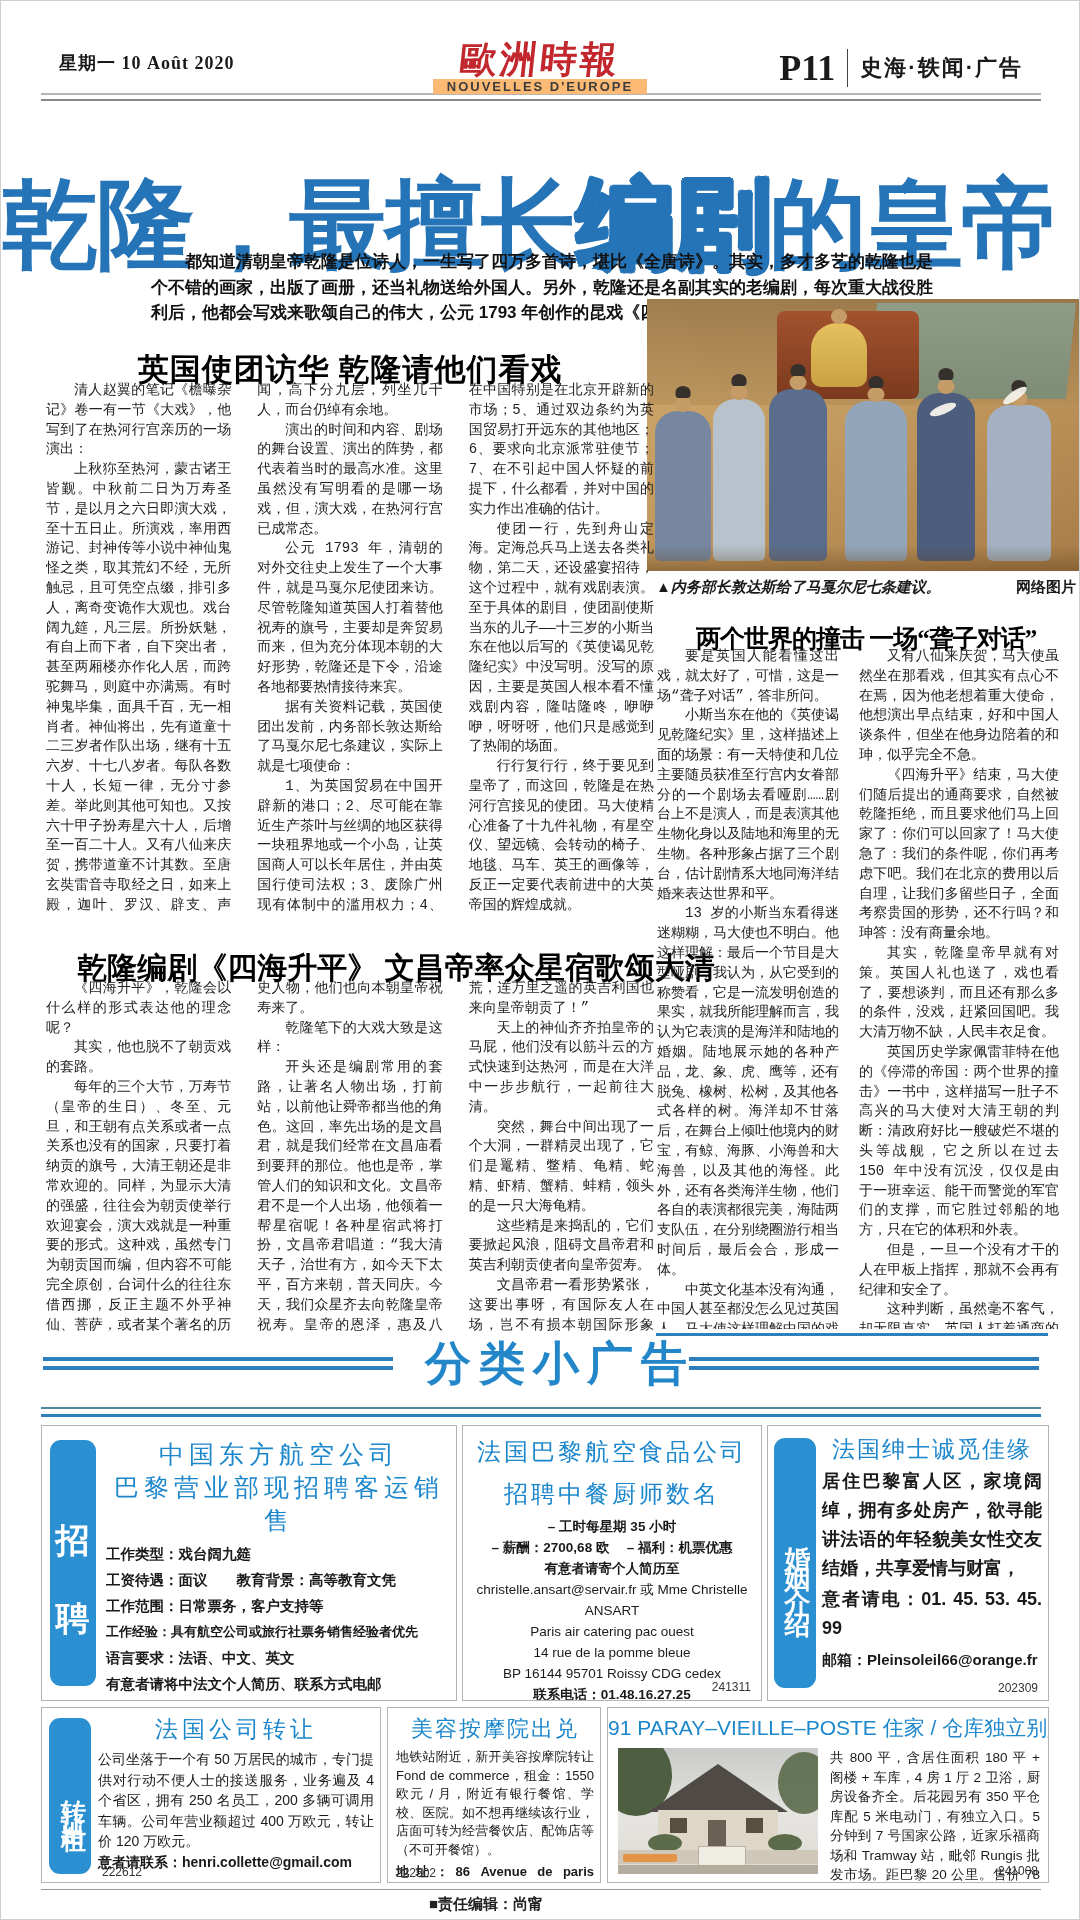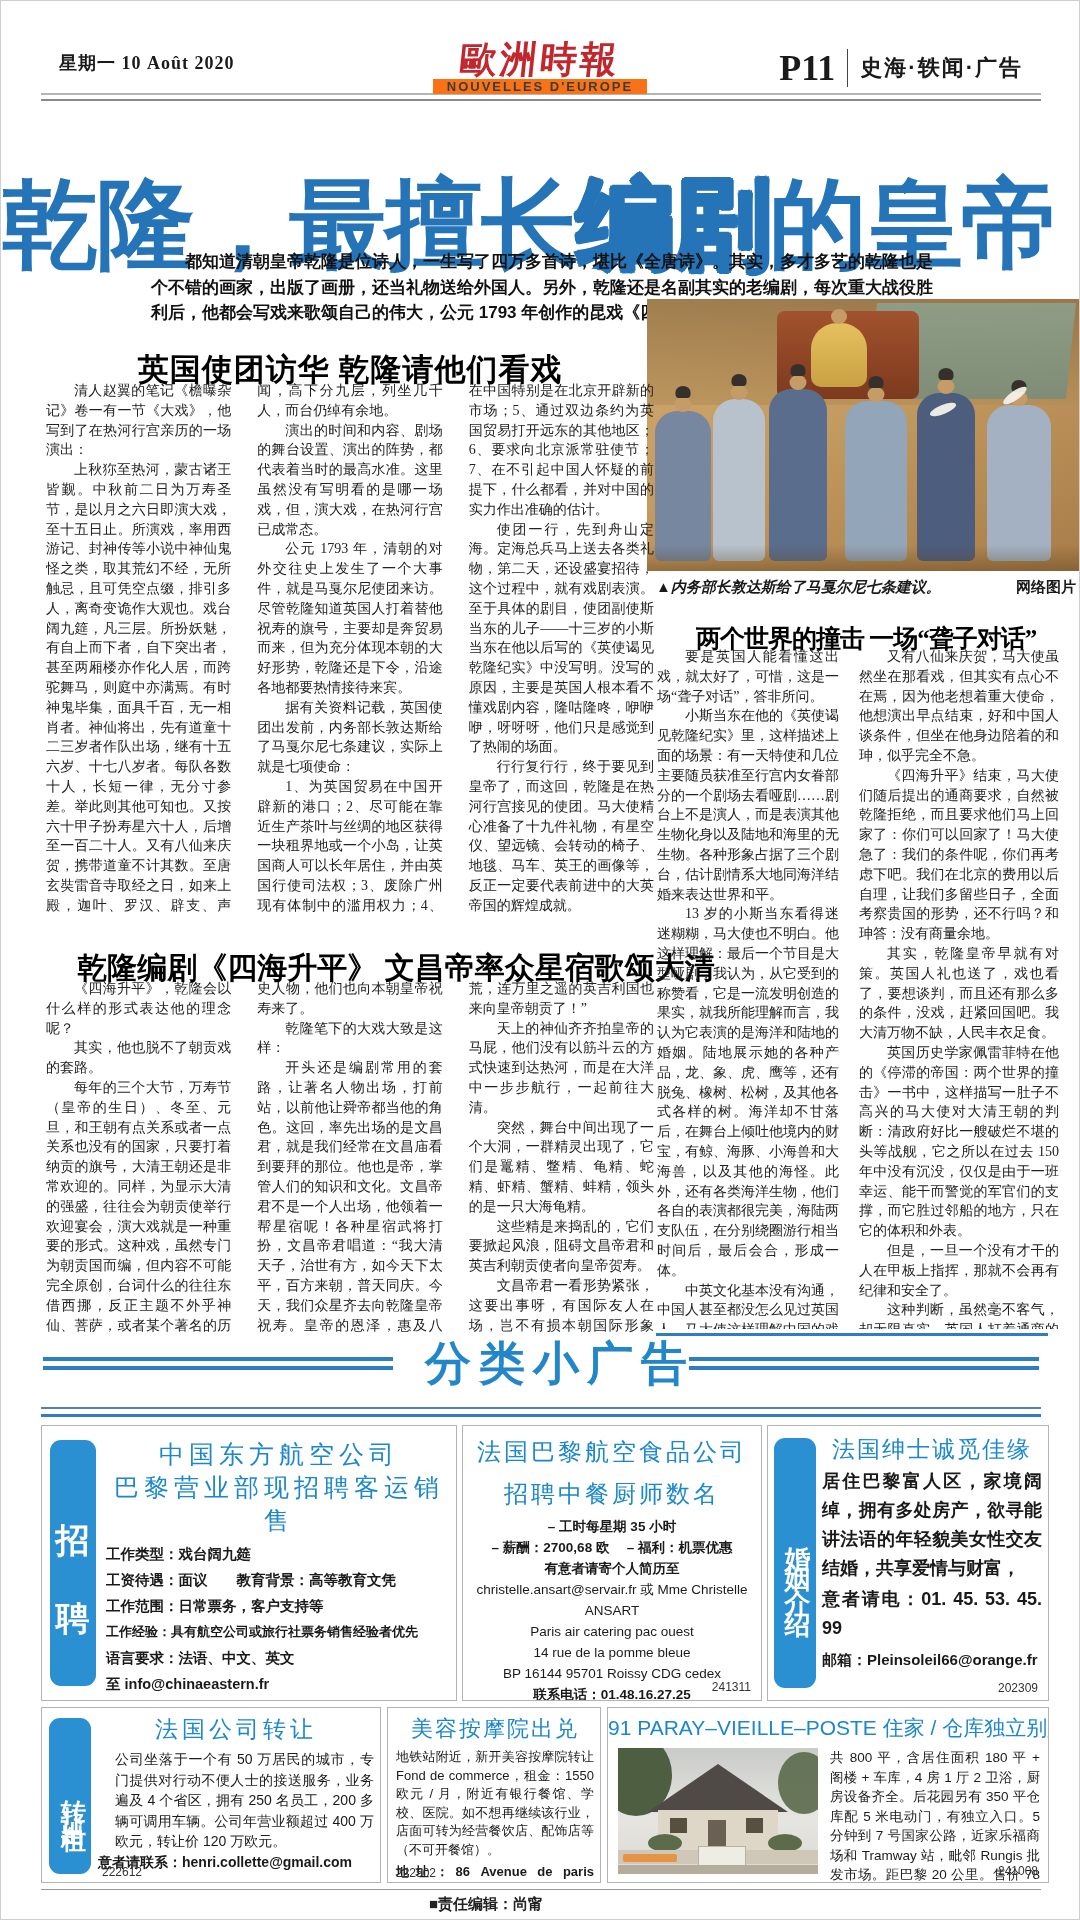--- a/index.html
+++ b/index.html
@@ -15,7 +15,7 @@
             color:#c2272d;letter-spacing:3px;transform:skewX(-6deg);display:inline-block;}
   .masthead-sub{position:absolute;left:0;right:0;top:78px;text-align:center;font-size:13px;
             font-weight:bold;color:#3c3c3c;letter-spacing:2px;}
-  .masthead-sub span{background:#f97316;padding:0 14px;position:relative;z-index:2;}
+  .masthead-sub span{background:#fdba74;padding:0 14px;position:relative;z-index:2;}
   .pageinfo{position:absolute;right:56px;top:46px;display:flex;align-items:center;gap:12px;}
   .pageno{font-family:"Liberation Serif",serif;font-size:36px;font-weight:bold;}
   .pagesep{width:1px;height:38px;background:#444;}

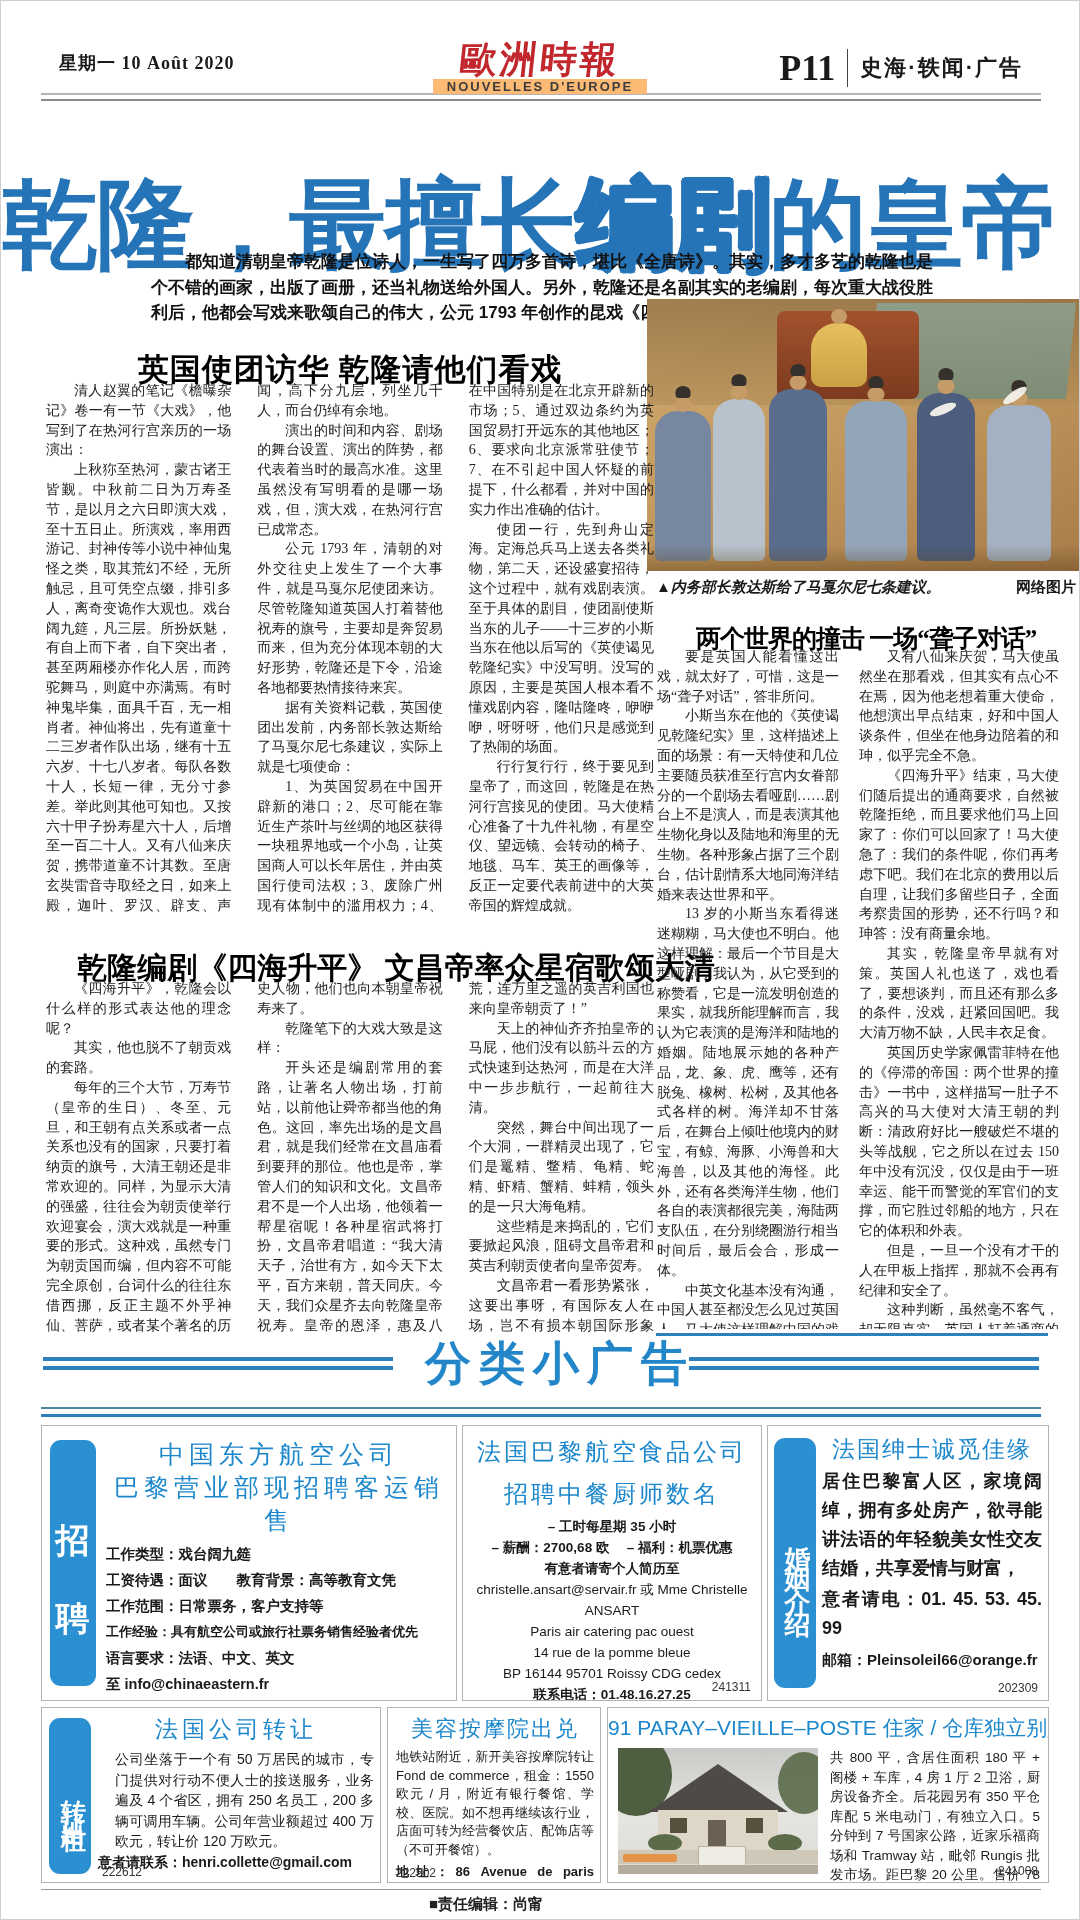--- a/index.html
+++ b/index.html
@@ -42,7 +42,7 @@
   .h-sec3{left:652px;top:600px;width:426px;font-size:25px;letter-spacing:-1px;}
 
   
-  .cols,.colblk{font-family:Liberation Serif, serif;font-size:14px;
+  .cols,.colblk{font-family:Liberation Mono, monospace;font-size:14px;
         line-height:19.8px;text-align:justify;color:#222;overflow:hidden;}
   .cols p,.colblk p{margin:0;text-indent:2em;}
   .sec1{position:absolute;left:45px;top:380px;width:608px;height:536px;

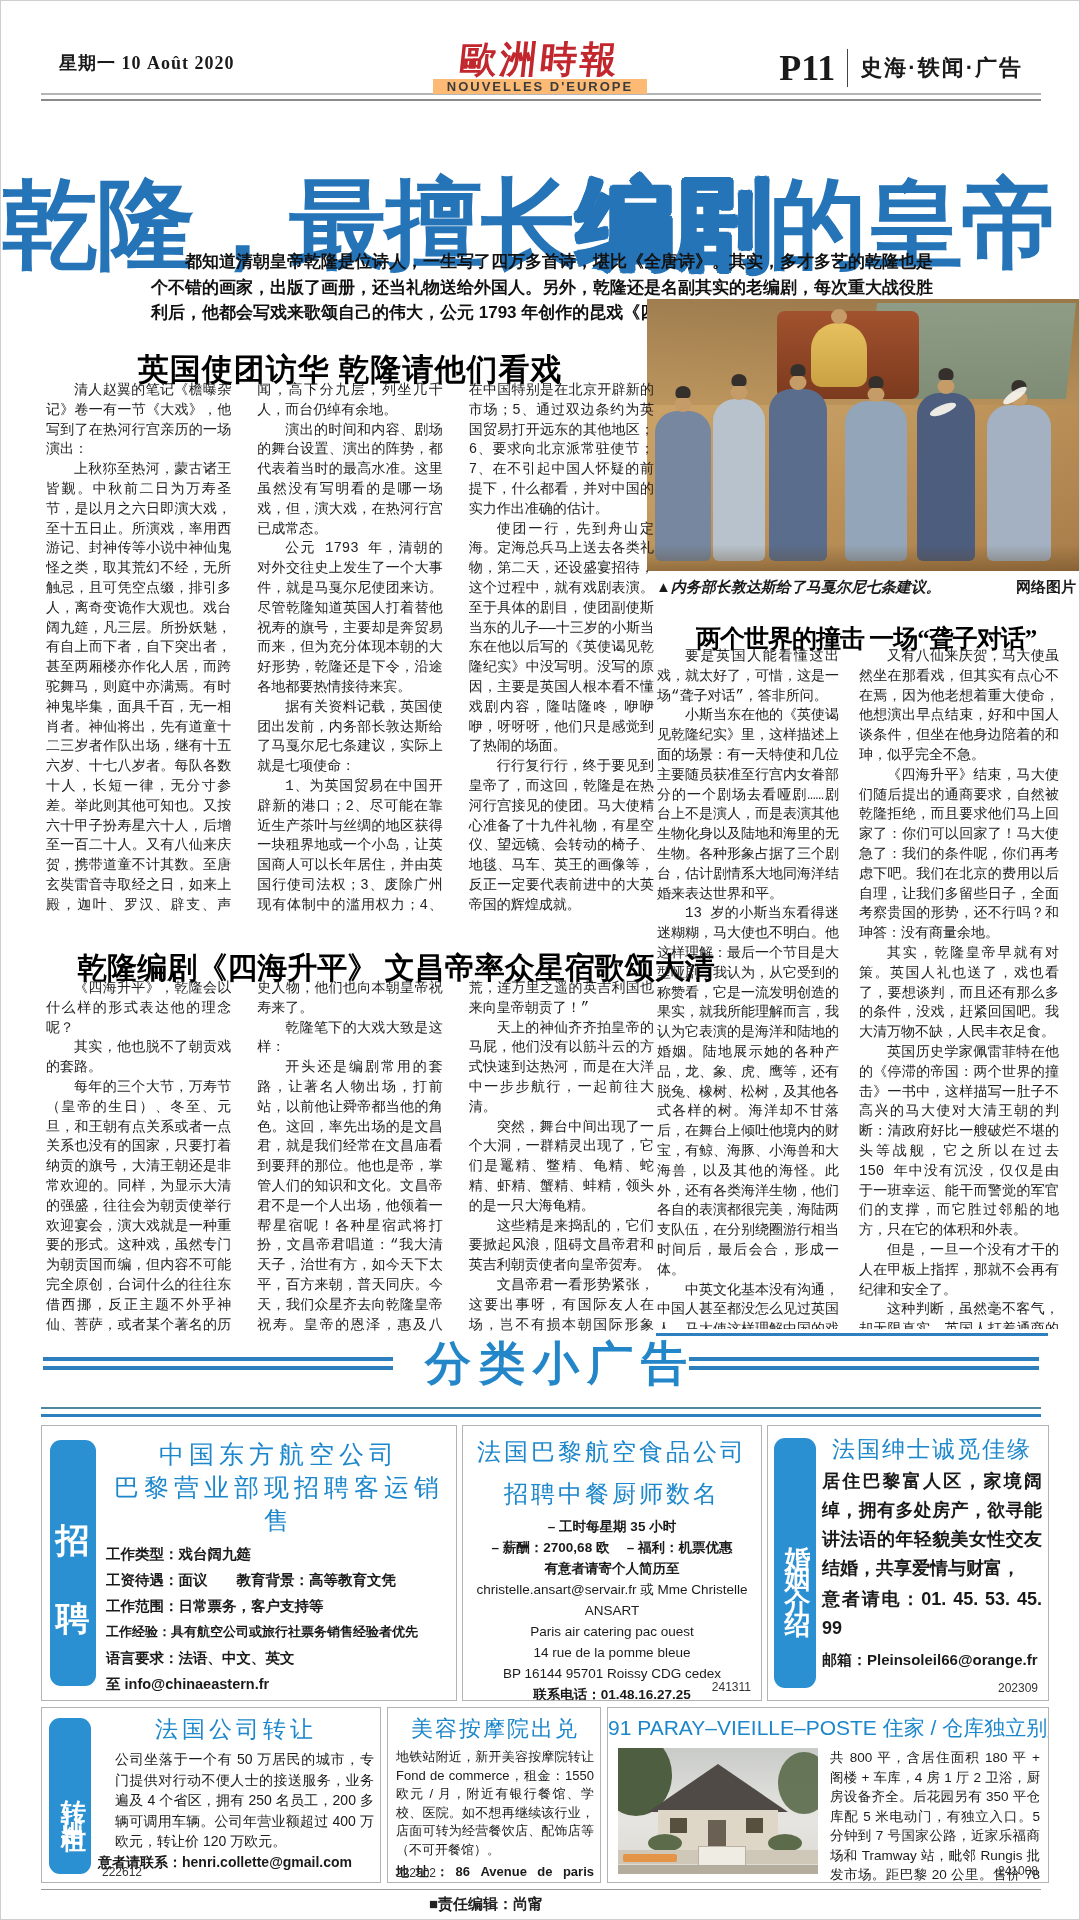--- a/index.html
+++ b/index.html
@@ -262,6 +262,7 @@
         <p>工作范围：日常票务，客户支持等</p>
         <p style="font-size:13px">工作经验：具有航空公司或旅行社票务销售经验者优先</p>
         <p>语言要求：法语、中文、英文</p>
+        <p>有意者请将中法文个人简历、联系方式电邮</p>
         <p>至 info@chinaeastern.fr</p>
       </div>
     </div>

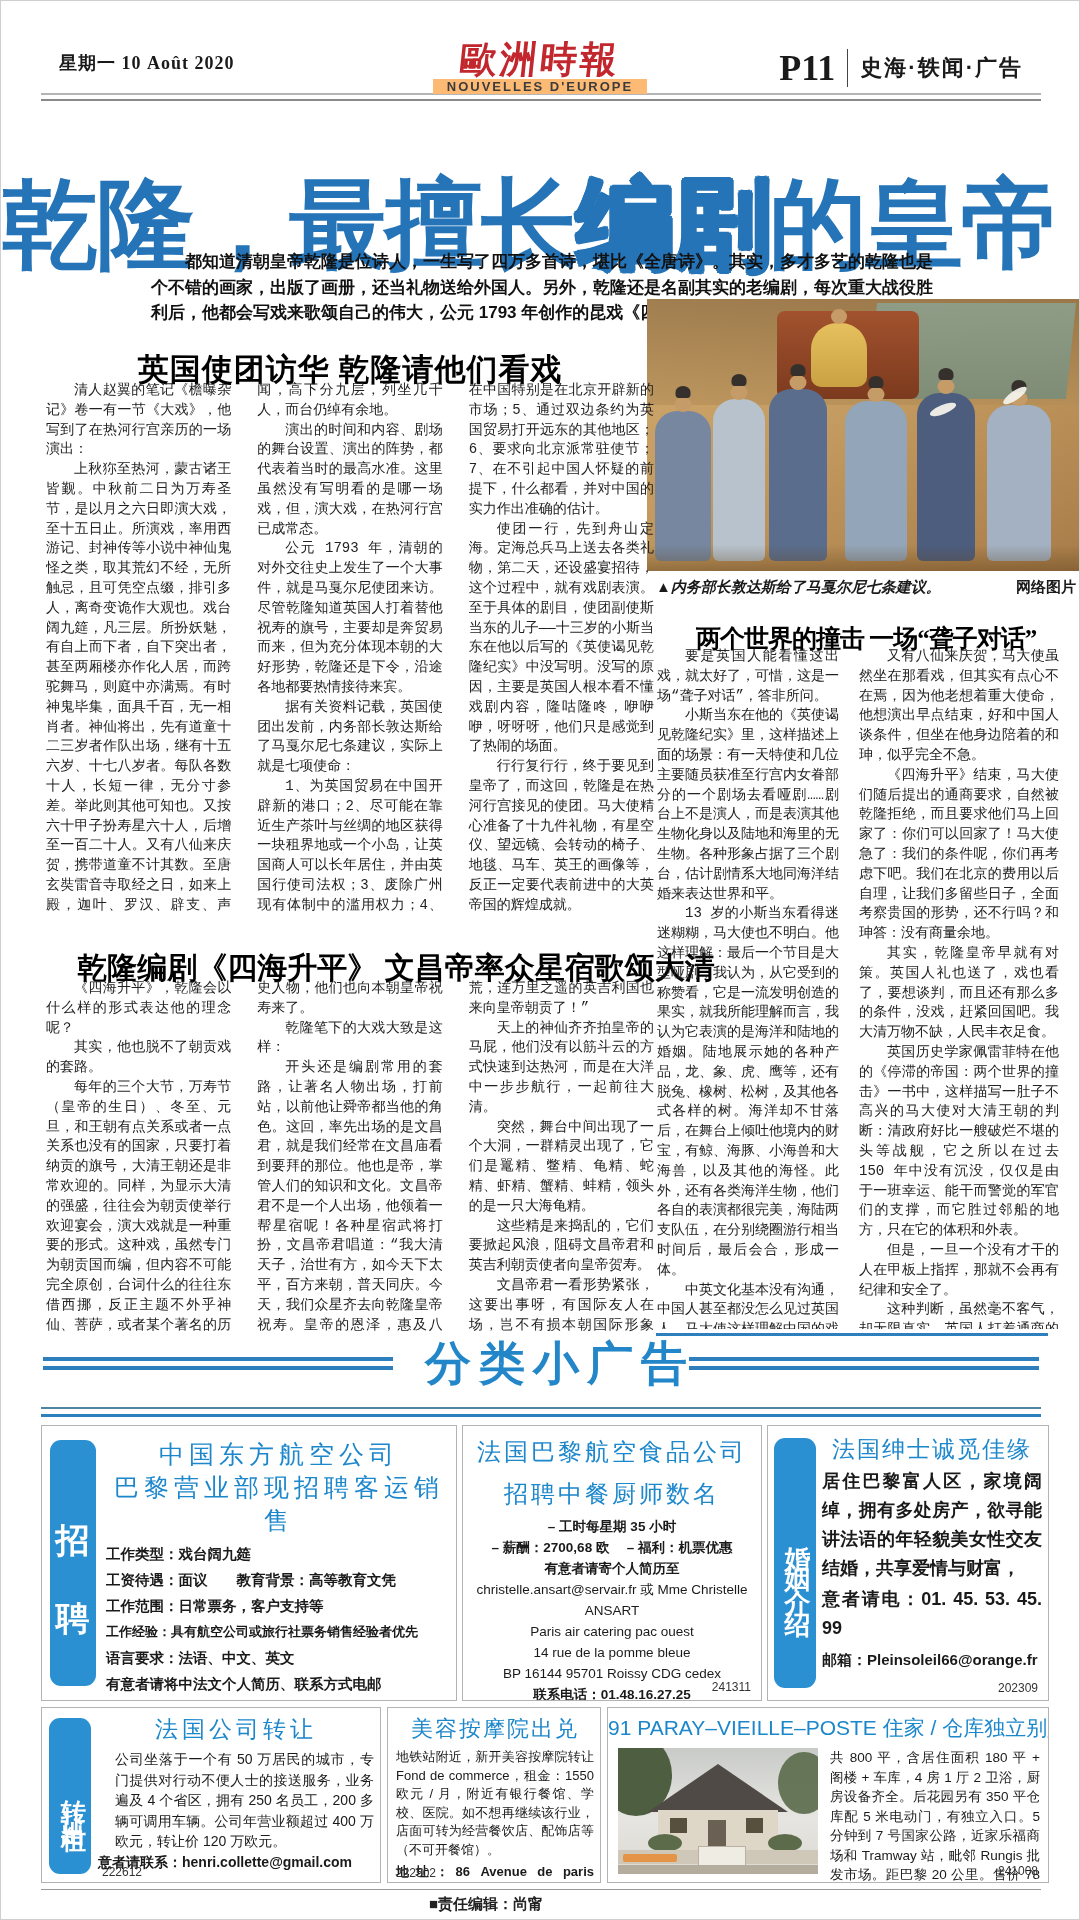--- a/index.html
+++ b/index.html
@@ -124,7 +124,7 @@
   .ad4 .vtab{left:7px;top:10px;width:42px;height:156px;font-size:25px;letter-spacing:10px;padding-top:8px;}
   .ad4-body{position:absolute;left:56px;top:6px;width:276px;}
   .ad4 .ad-title{font-size:23px;letter-spacing:4px;}
-  .ad4-text{font-size:14px;line-height:20.5px;text-align:justify;margin:4px 0 0 17px;}
+  .ad4-text{font-size:14px;line-height:20.5px;text-align:justify;margin:4px 0 0 0;}
   .ad4-contact{font-size:14px;font-weight:bold;margin:2px 0 0 0;}
   .ad5{left:386px;top:1706px;width:214px;height:176px;}
   .ad5-body{position:absolute;left:8px;top:6px;width:198px;}

